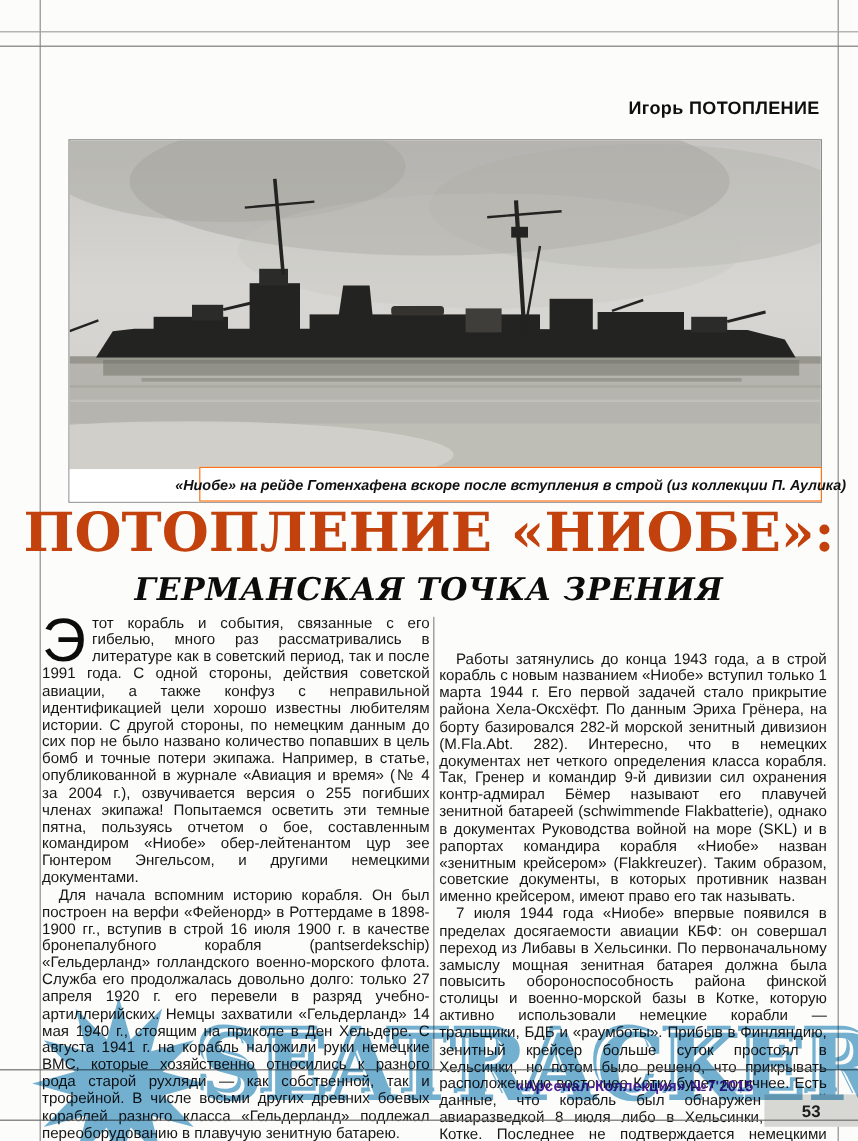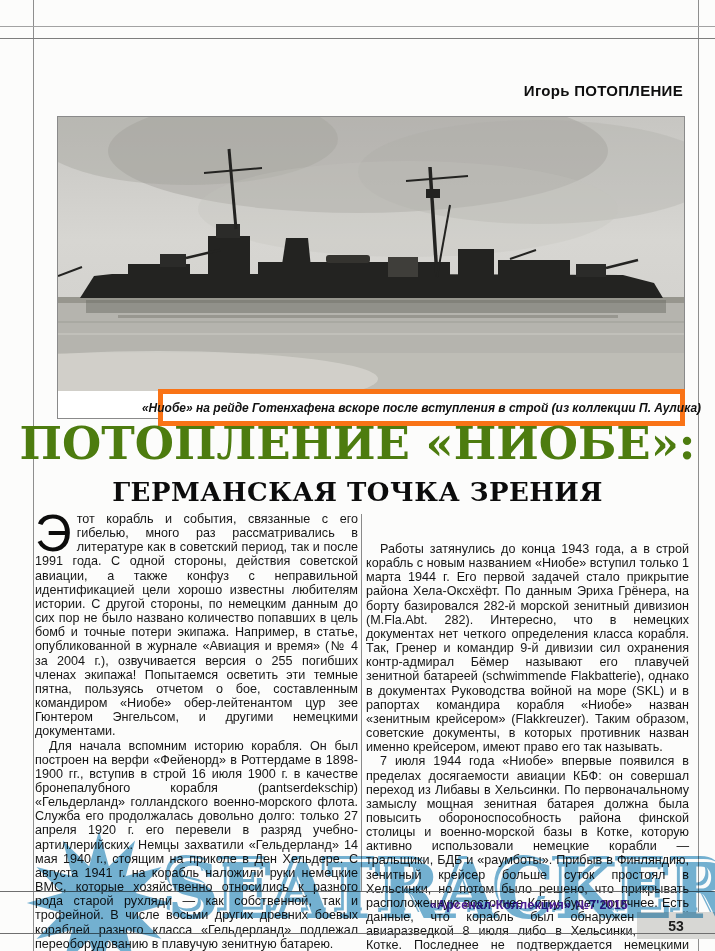--- a/index.html
+++ b/index.html
@@ -32,7 +32,7 @@
   .caption-row{position:relative;height:27px;background:#fff;}
   .caption-box{
     position:absolute;right:-1px;top:-2px;height:27px;width:517px;
-    border:5px solid #f97316;background:#fff;
+    border:1px solid #f97316;background:#fff;
     display:flex;align-items:center;justify-content:center;
   }
   .caption-box span{

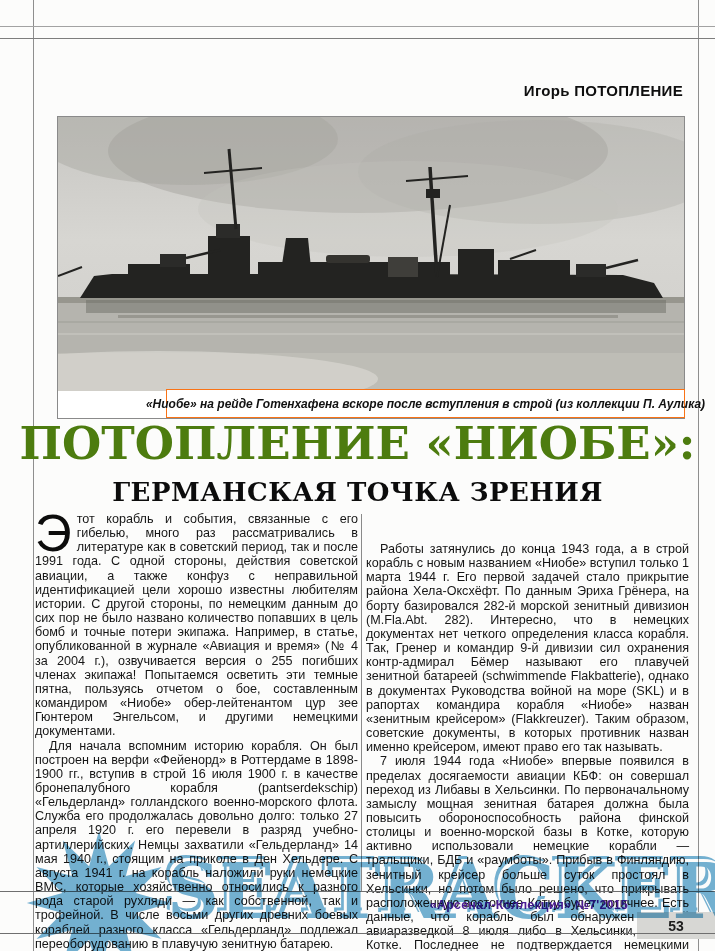--- a/index.html
+++ b/index.html
@@ -44,7 +44,7 @@
   .title{
     position:absolute;left:0;top:419px;width:715px;text-align:center;
     font-family:"DejaVu Serif",serif;font-weight:bold;font-size:45px;
-    line-height:1.1;letter-spacing:0px;color:#4d7c0f;
+    line-height:1.1;letter-spacing:0px;color:#c2410c;
   }
   .subtitle{
     position:absolute;left:0;top:477px;width:715px;text-align:center;

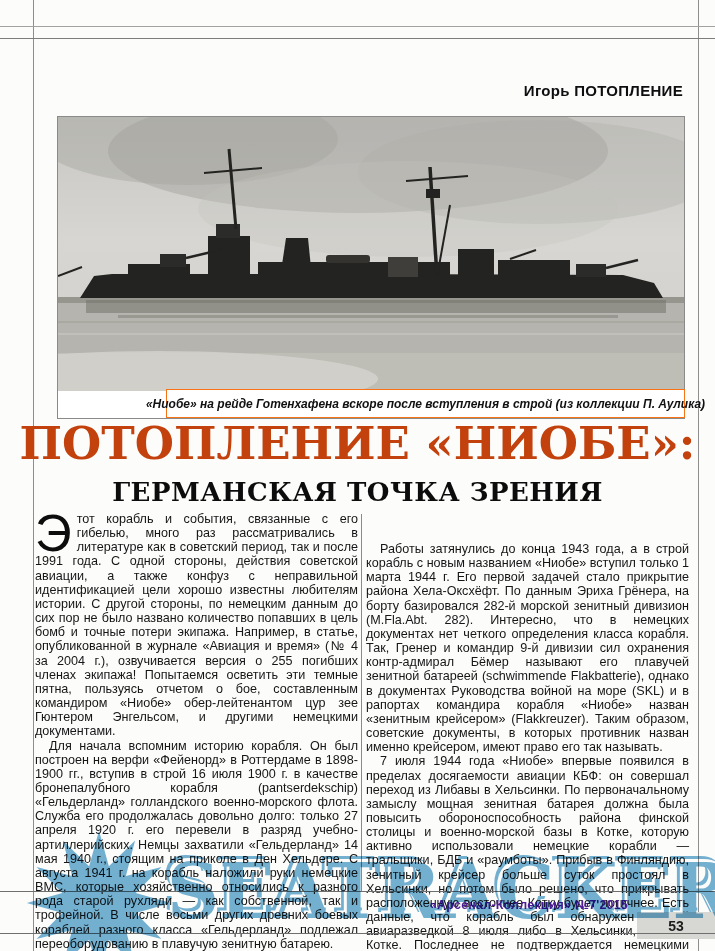--- a/index.html
+++ b/index.html
@@ -49,7 +49,7 @@
   .subtitle{
     position:absolute;left:0;top:477px;width:715px;text-align:center;
     font-family:"DejaVu Serif",serif;font-weight:bold;font-size:26px;
-    color:#0c0c0c;letter-spacing:.5px;
+    color:#0c0c0c;letter-spacing:.5px;font-style:italic;
   }
 
   

